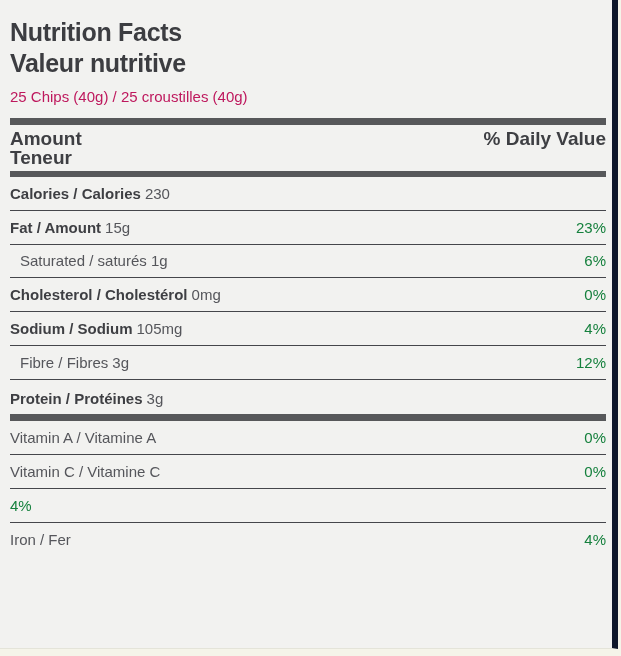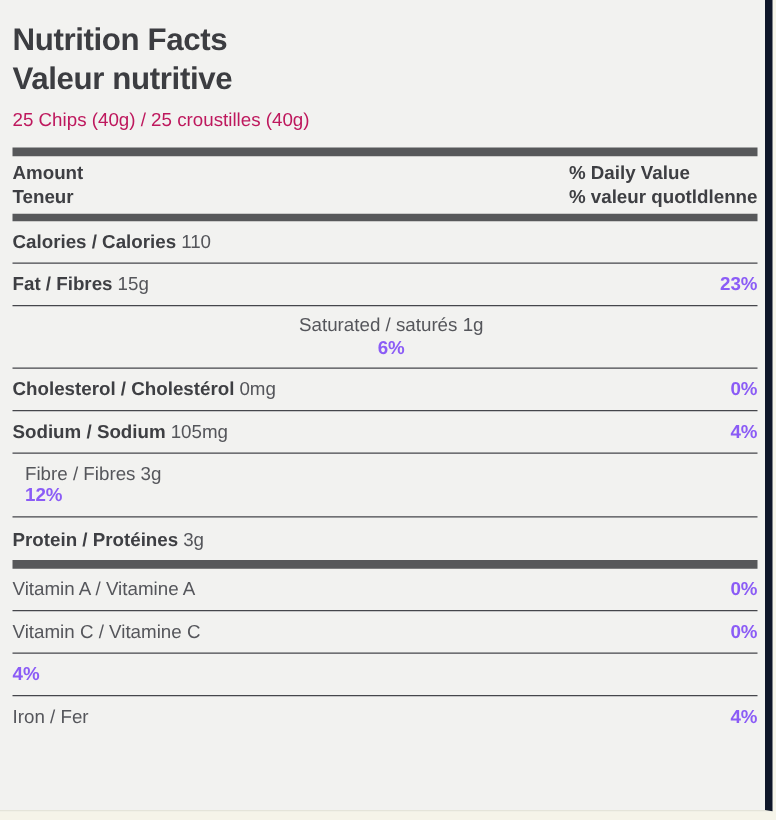--- a/index.html
+++ b/index.html
@@ -43,7 +43,7 @@
     padding: 4px 0;
   }
   .dv-header .col {
-    font-size: 15px; line-height: 19px;
+    font-size: 19px; line-height: 19px;
     font-weight: bold; color: #3e3f43;
   }
   .dv-header .right { text-align: left; }

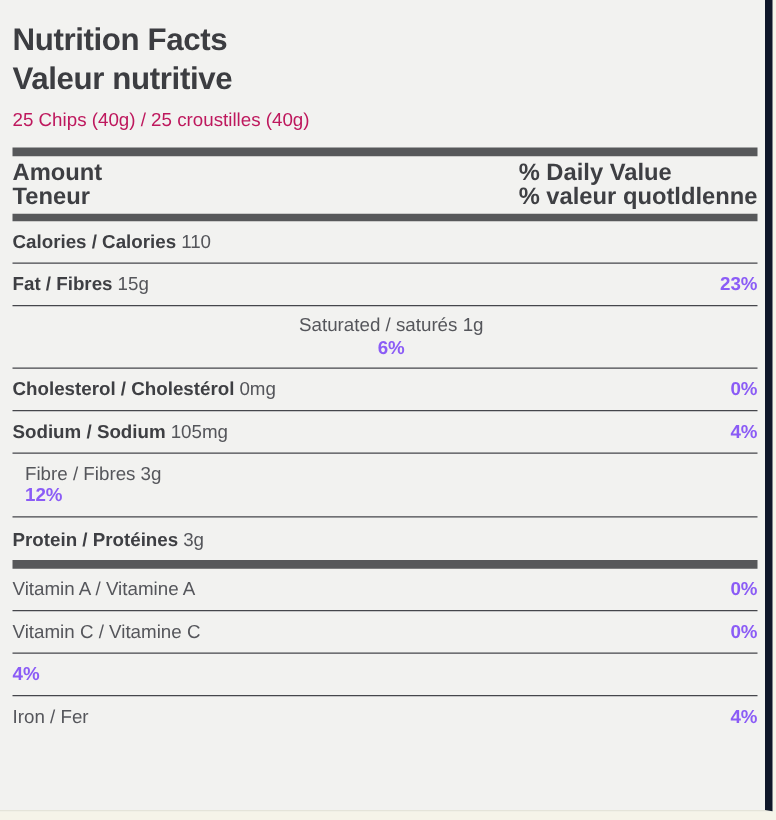--- a/index.html
+++ b/index.html
@@ -87,7 +87,6 @@
       </div>
       <div class="col right">
         <div>% Daily Value</div>
-        <div>% valeur quotldlenne</div>
       </div>
     </div>
 

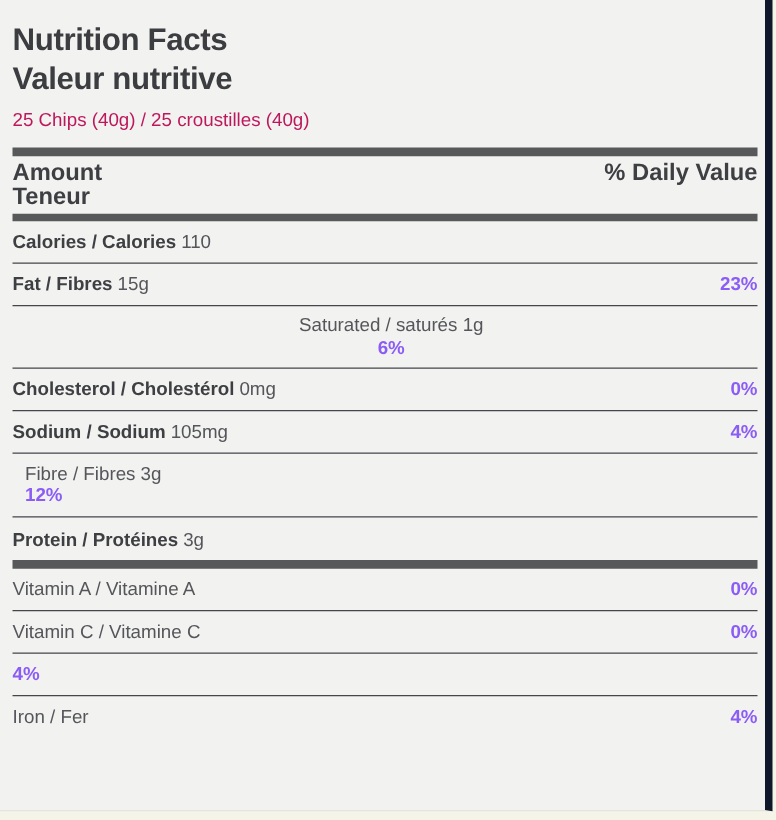--- a/index.html
+++ b/index.html
@@ -93,7 +93,7 @@
     <div class="bar b2"></div>
 
     <div class="row">
-      <div class="lbl"><span>Calories / Calories</span><span class="amt">110</span></div>
+      <div class="lbl"><span>Calories / Calories</span><span class="amt">230</span></div>
       <div class="dv"></div>
     </div>
 

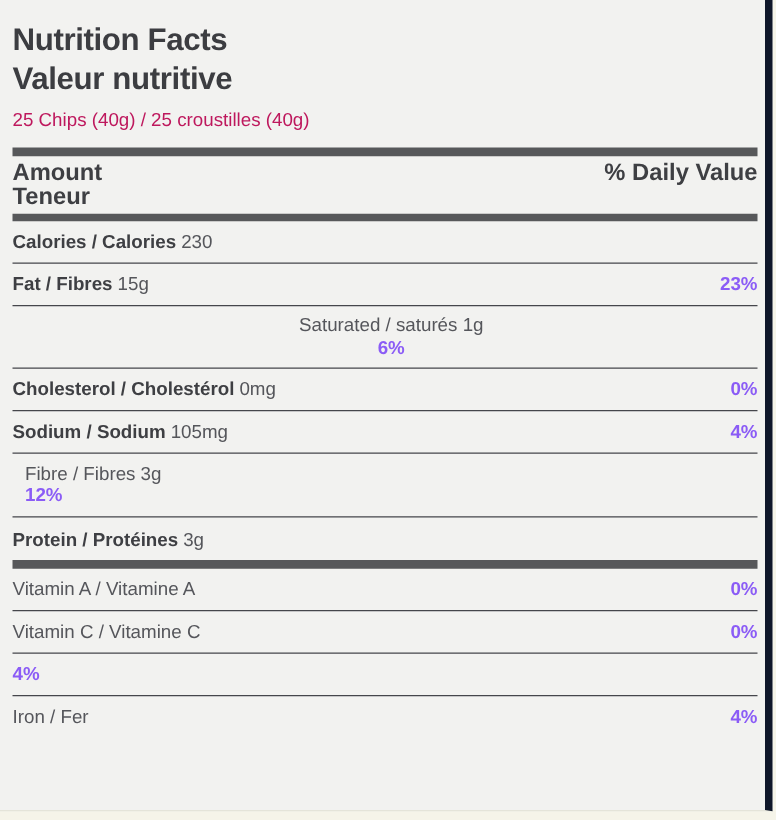--- a/index.html
+++ b/index.html
@@ -98,7 +98,7 @@
     </div>
 
     <div class="row">
-      <div class="lbl"><span>Fat / Fibres</span><span class="amt">15g</span></div>
+      <div class="lbl"><span>Fat / Amount</span><span class="amt">15g</span></div>
       <div class="dv">23%</div>
     </div>
 

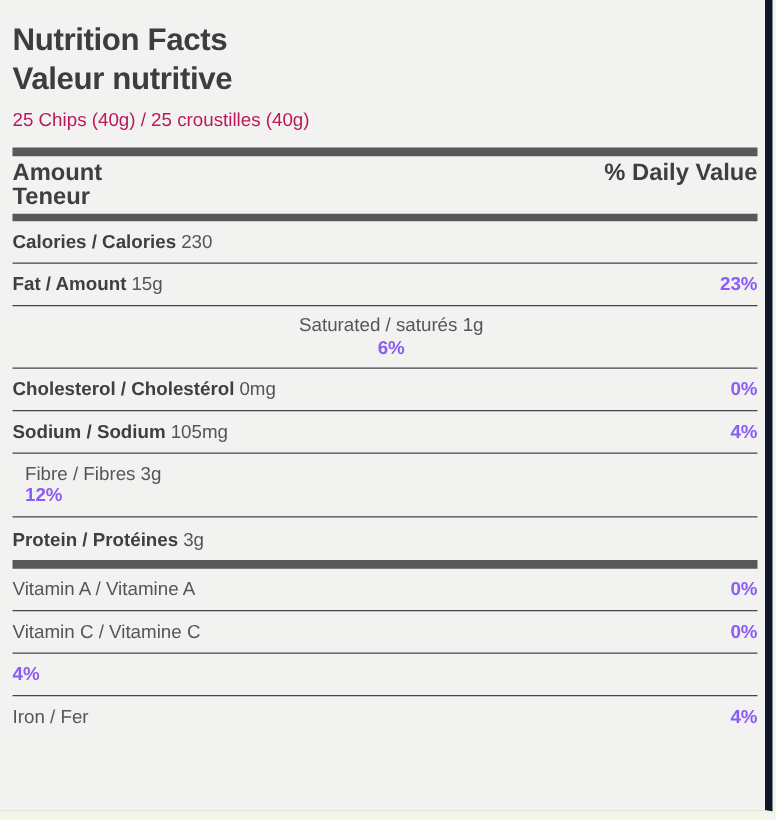--- a/index.html
+++ b/index.html
@@ -57,7 +57,7 @@
   .row .lbl { color: #3e3f43; font-weight: bold; }
   .row .lbl .amt { font-weight: normal; color: #55565b; margin-left: 4px; }
   .row .lbl.reg { font-weight: normal; color: #55565b; }
-  .row .dv { font-weight: bold; color: #8b5cf6; white-space: nowrap; }
+  .row .dv { font-weight: normal; color: #15803d; white-space: nowrap; }
 
   .row.sub { padding-left: 10px; flex-direction: column; }
   .row.two-line { padding-top: 6px; padding-bottom: 7px; align-items: center; }

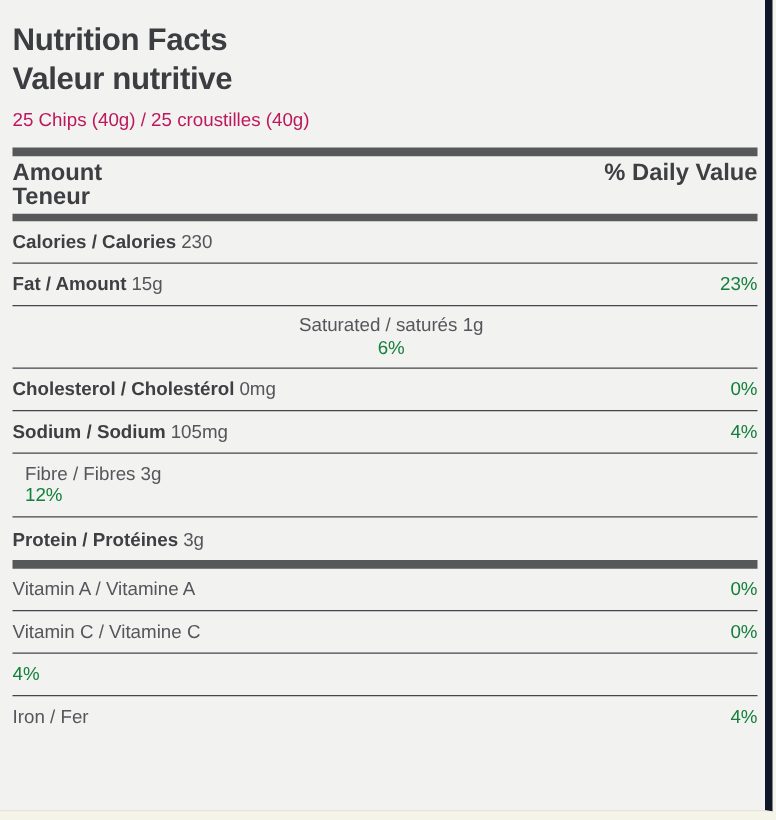--- a/index.html
+++ b/index.html
@@ -59,7 +59,7 @@
   .row .lbl.reg { font-weight: normal; color: #55565b; }
   .row .dv { font-weight: normal; color: #15803d; white-space: nowrap; }
 
-  .row.sub { padding-left: 10px; flex-direction: column; }
+  .row.sub { padding-left: 10px; }
   .row.two-line { padding-top: 6px; padding-bottom: 7px; align-items: center; }
   .row.two-line .lbl div { line-height: 19px; }
   .row.protein { padding-top: 10px; padding-bottom: 7px; }

